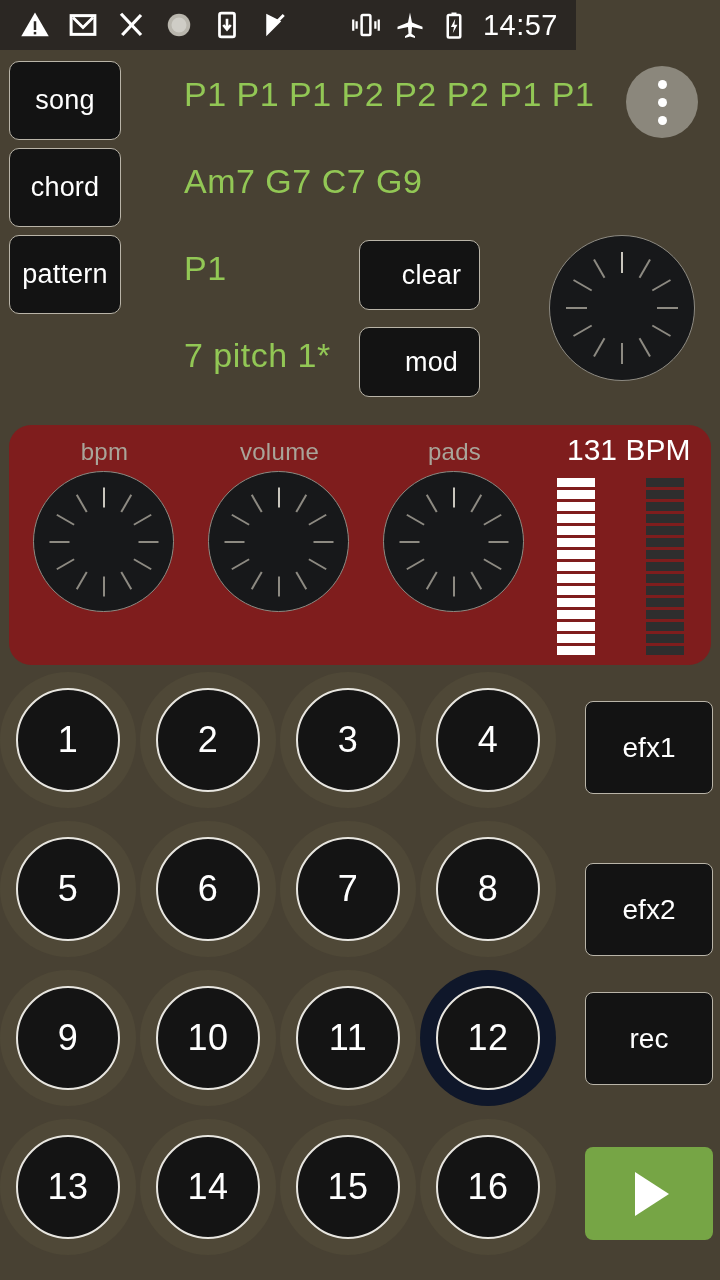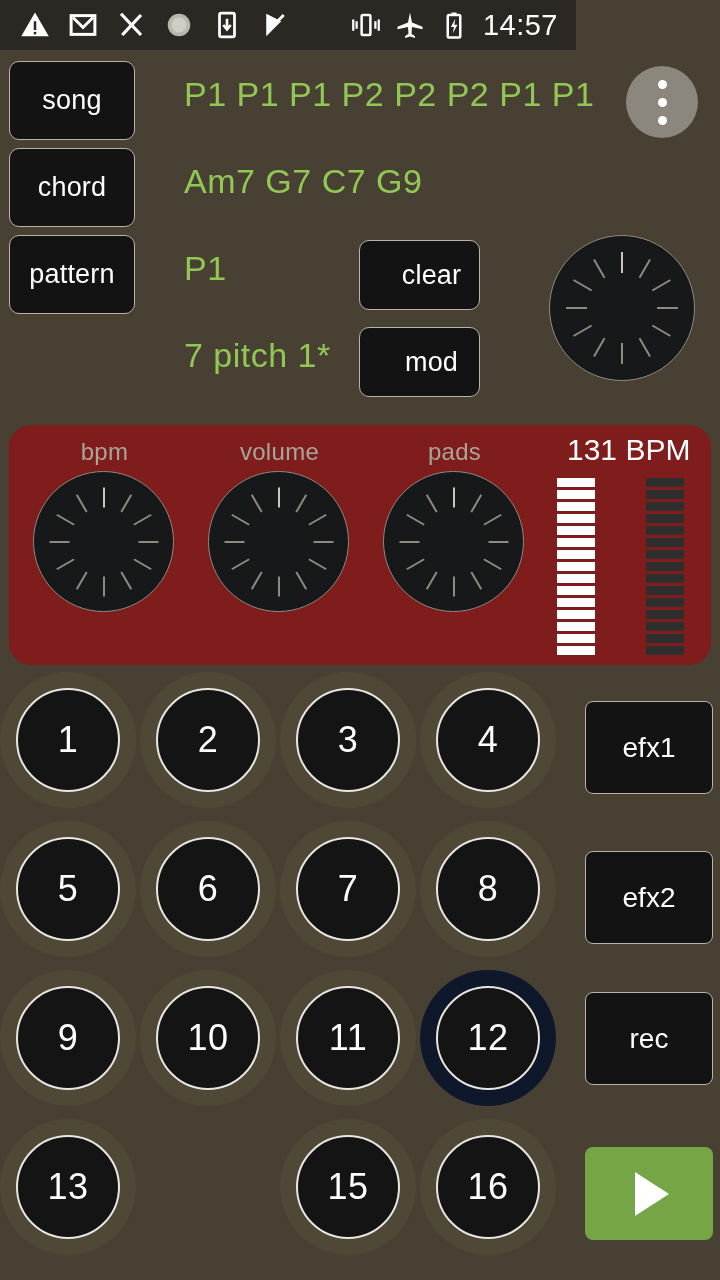--- a/index.html
+++ b/index.html
@@ -33,7 +33,7 @@
     color:#ffffff; display:flex; align-items:center; justify-content:center;
     font-size:27px; letter-spacing:0.2px;
   }
-  .leftbtn { left:9px; width:126px; height:79px; }
+  .leftbtn { left:9px; width:112px; height:79px; }
   #b-song    { top:11px; }
   #b-chord   { top:98px; }
   #b-pattern { top:185px; }

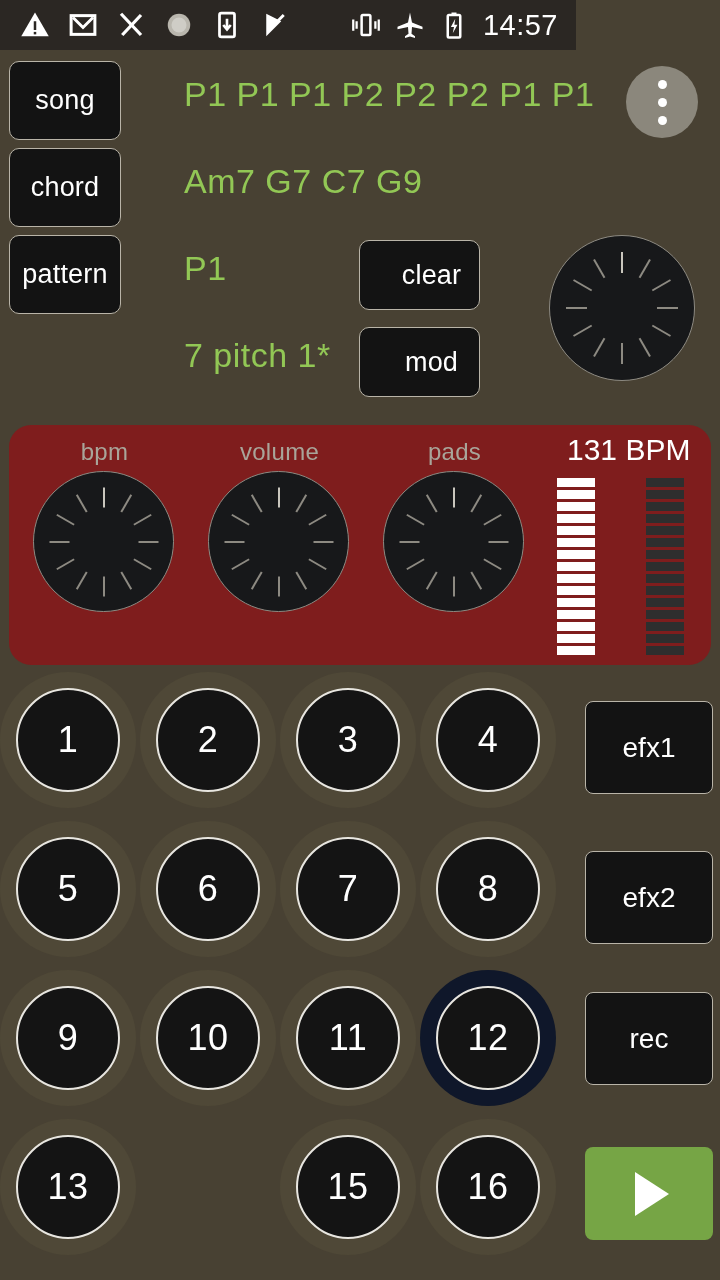--- a/index.html
+++ b/index.html
@@ -124,7 +124,7 @@
     font-size:28px; cursor:pointer;
   }
   #r-efx1 { top:29px; }
-  #r-efx2 { top:179px; }
+  #r-efx2 { top:191px; }
   #r-rec  { top:320px; }
   #r-play {
     top:475px; background:#76a545; border:none;

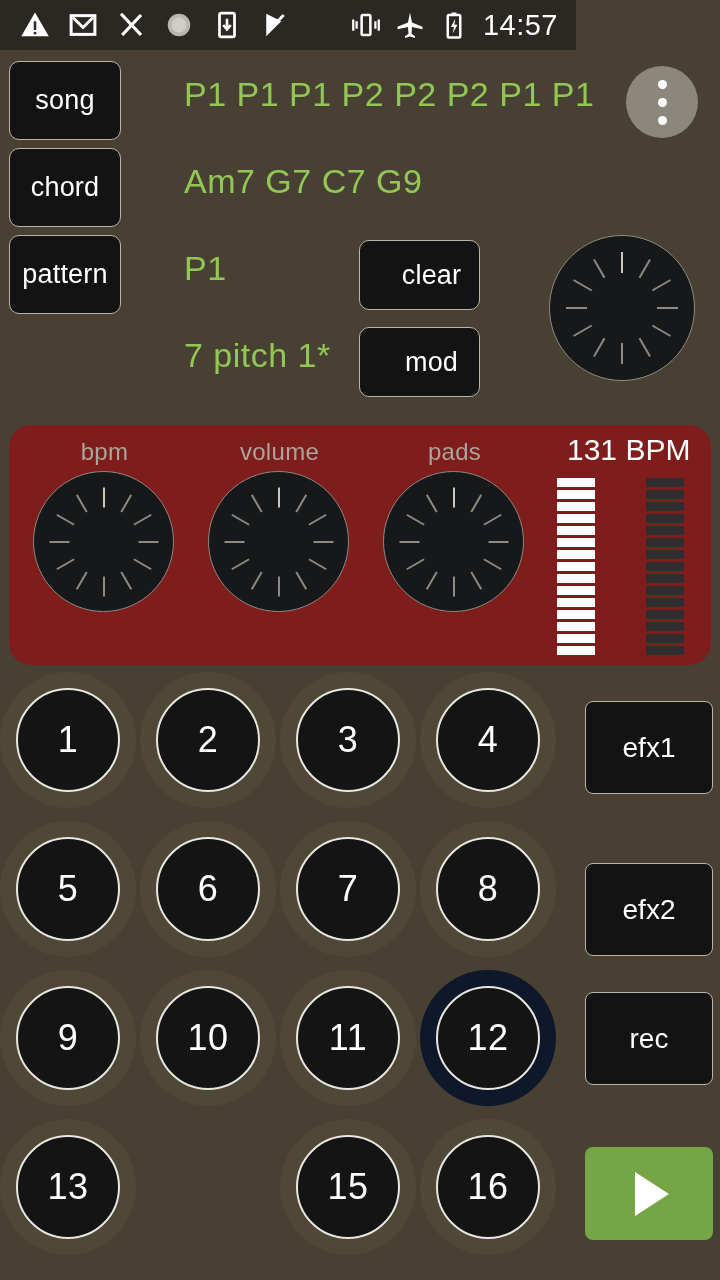--- a/index.html
+++ b/index.html
@@ -354,6 +354,9 @@
       <div class="pad" style="left: 0px; top: 447px;">
         <div class="inner">13</div>
       </div>
+      <div class="pad" style="left: 140px; top: 447px;">
+        <div class="inner">14</div>
+      </div>
       <div class="pad" style="left: 280px; top: 447px;">
         <div class="inner">15</div>
       </div>

